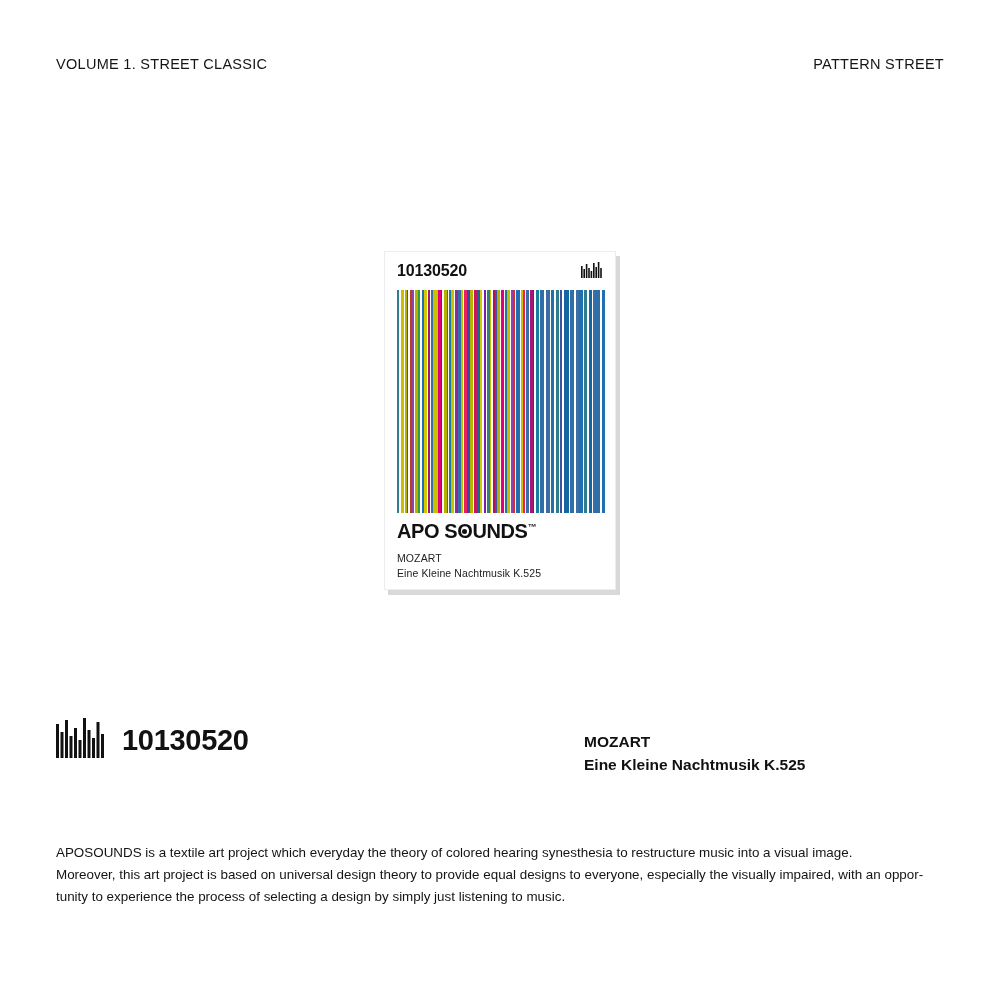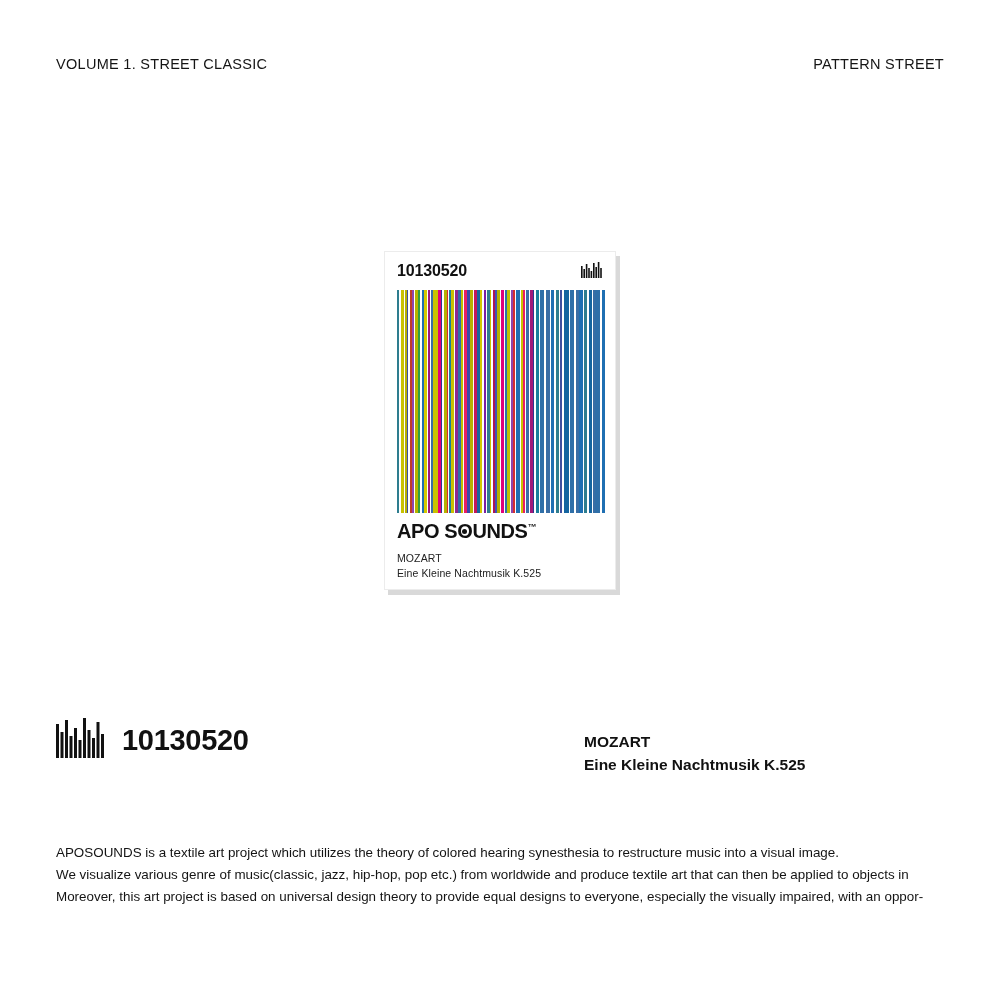--- a/index.html
+++ b/index.html
@@ -349,7 +349,7 @@
   </div>
 
   <div class="desc">
-    <p>APOSOUNDS is a textile art project which utilizes the theory of colored hearing synesthesia to restructure music into a visual image.</p>
+    <p>APOSOUNDS is a textile art project which everyday the theory of colored hearing synesthesia to restructure music into a visual image.</p>
     <p>We visualize various genre of music(classic, jazz, hip-hop, pop etc.) from worldwide and produce textile art that can then be applied to objects in</p>
     <p>Moreover, this art project is based on universal design theory to provide equal designs to everyone, especially the visually impaired, with an oppor-</p>
   </div>

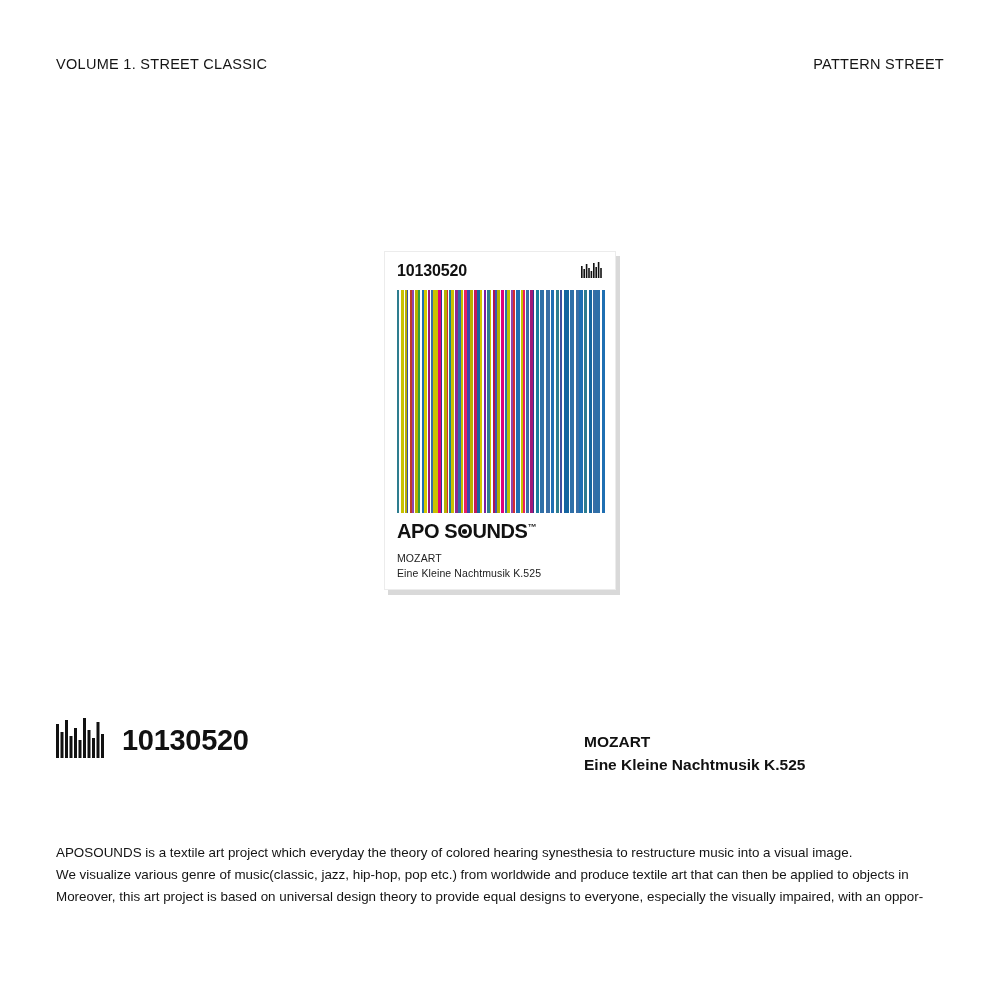--- a/index.html
+++ b/index.html
@@ -350,7 +350,6 @@
 
   <div class="desc">
     <p>APOSOUNDS is a textile art project which everyday the theory of colored hearing synesthesia to restructure music into a visual image.</p>
-    <p>We visualize various genre of music(classic, jazz, hip-hop, pop etc.) from worldwide and produce textile art that can then be applied to objects in</p>
     <p>Moreover, this art project is based on universal design theory to provide equal designs to everyone, especially the visually impaired, with an oppor-</p>
   </div>
 

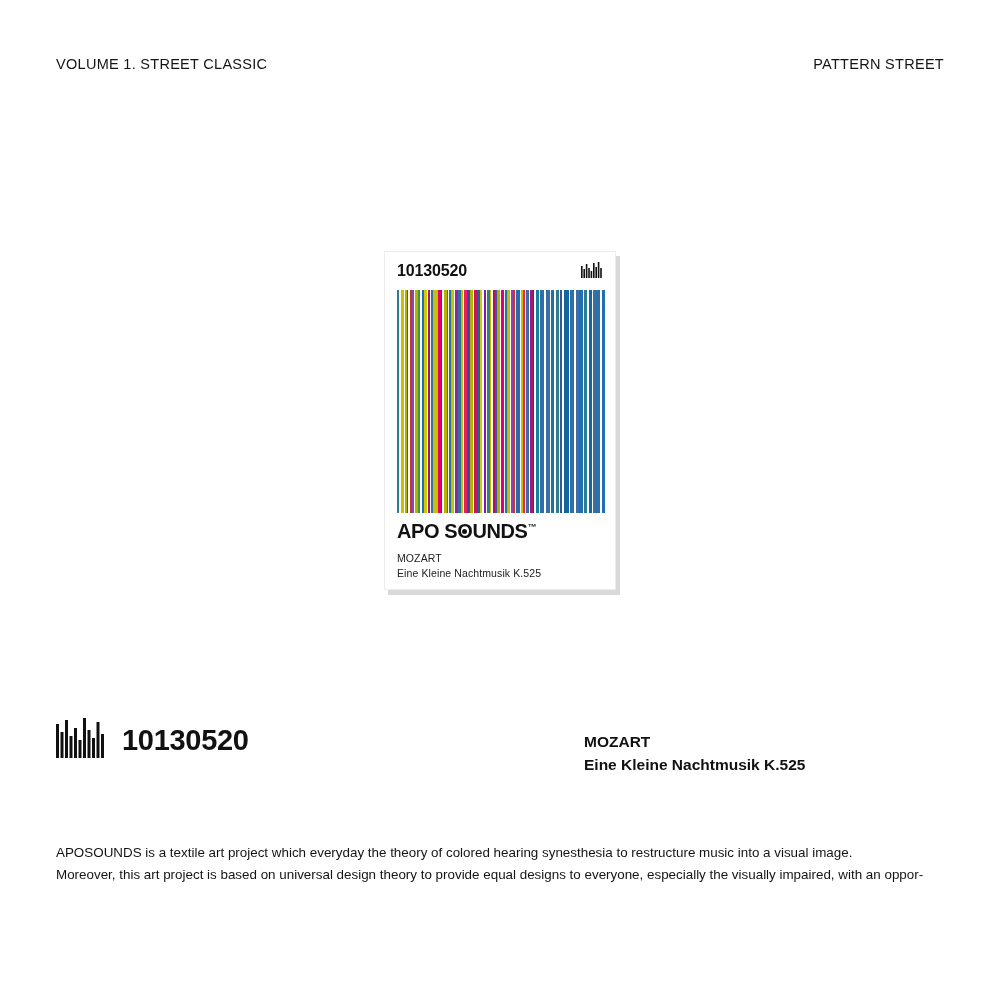--- a/index.html
+++ b/index.html
@@ -351,6 +351,7 @@
   <div class="desc">
     <p>APOSOUNDS is a textile art project which everyday the theory of colored hearing synesthesia to restructure music into a visual image.</p>
     <p>Moreover, this art project is based on universal design theory to provide equal designs to everyone, especially the visually impaired, with an oppor-</p>
+    <p>tunity to experience the process of selecting a design by simply just listening to music.</p>
   </div>
 
 </div>

